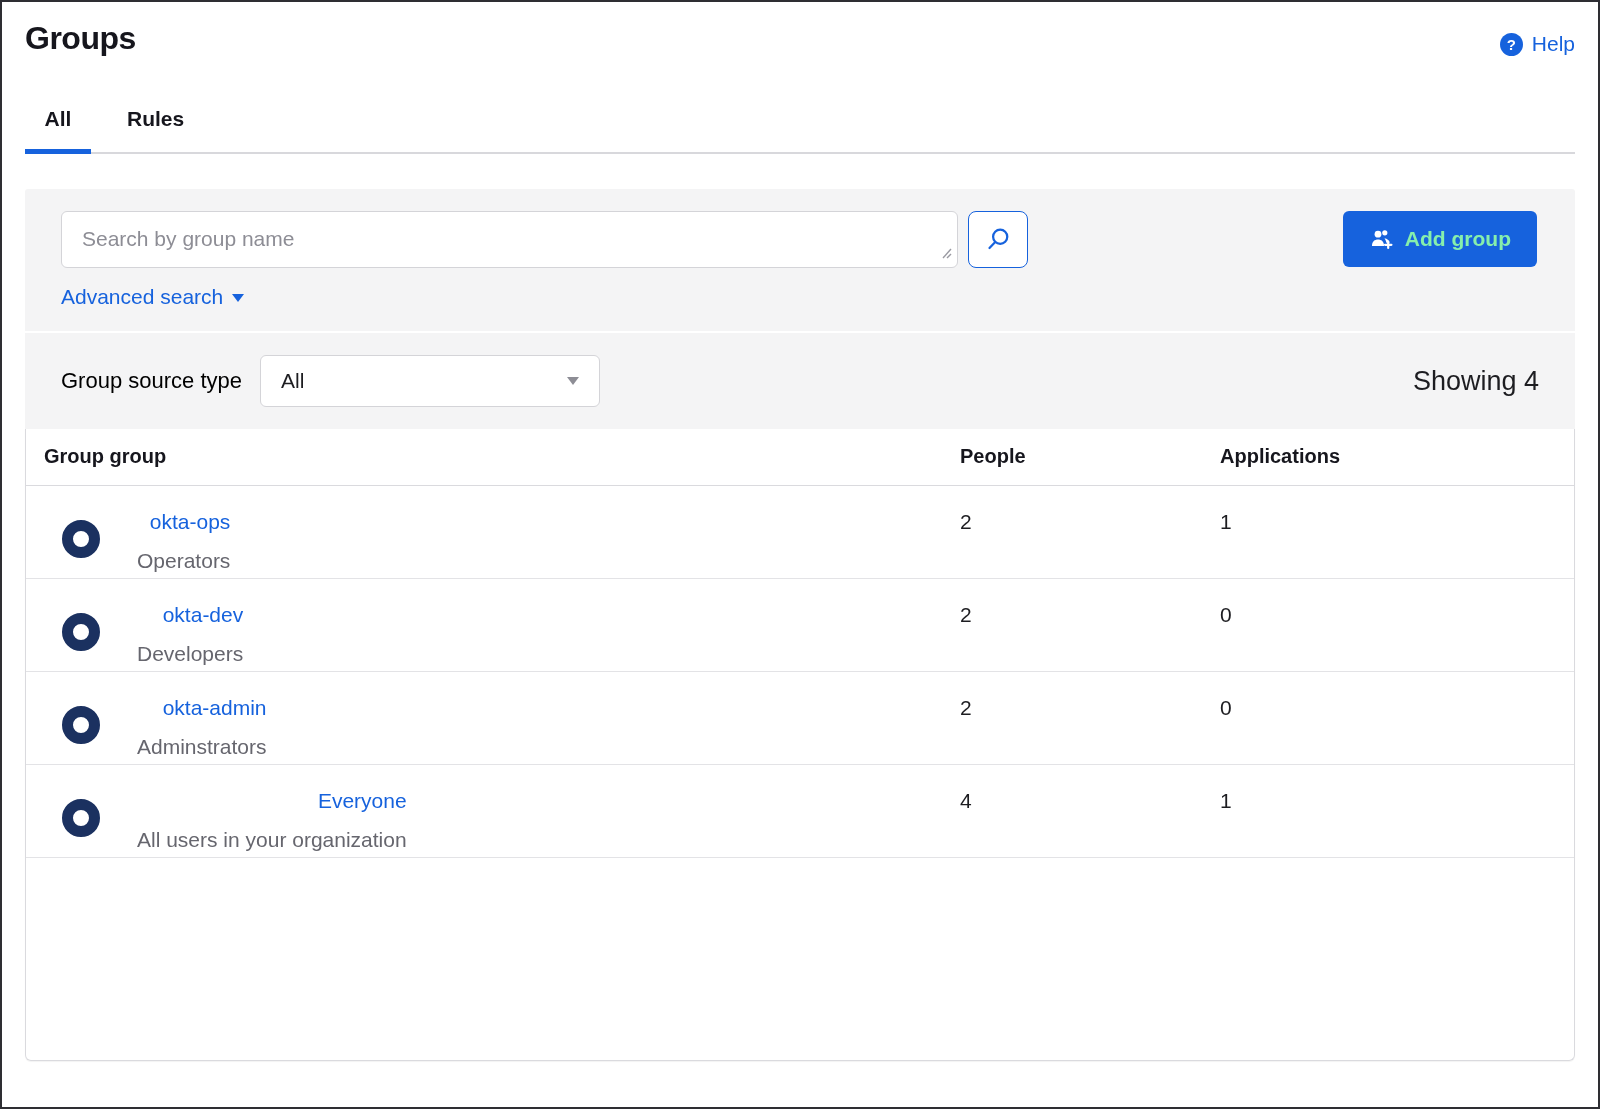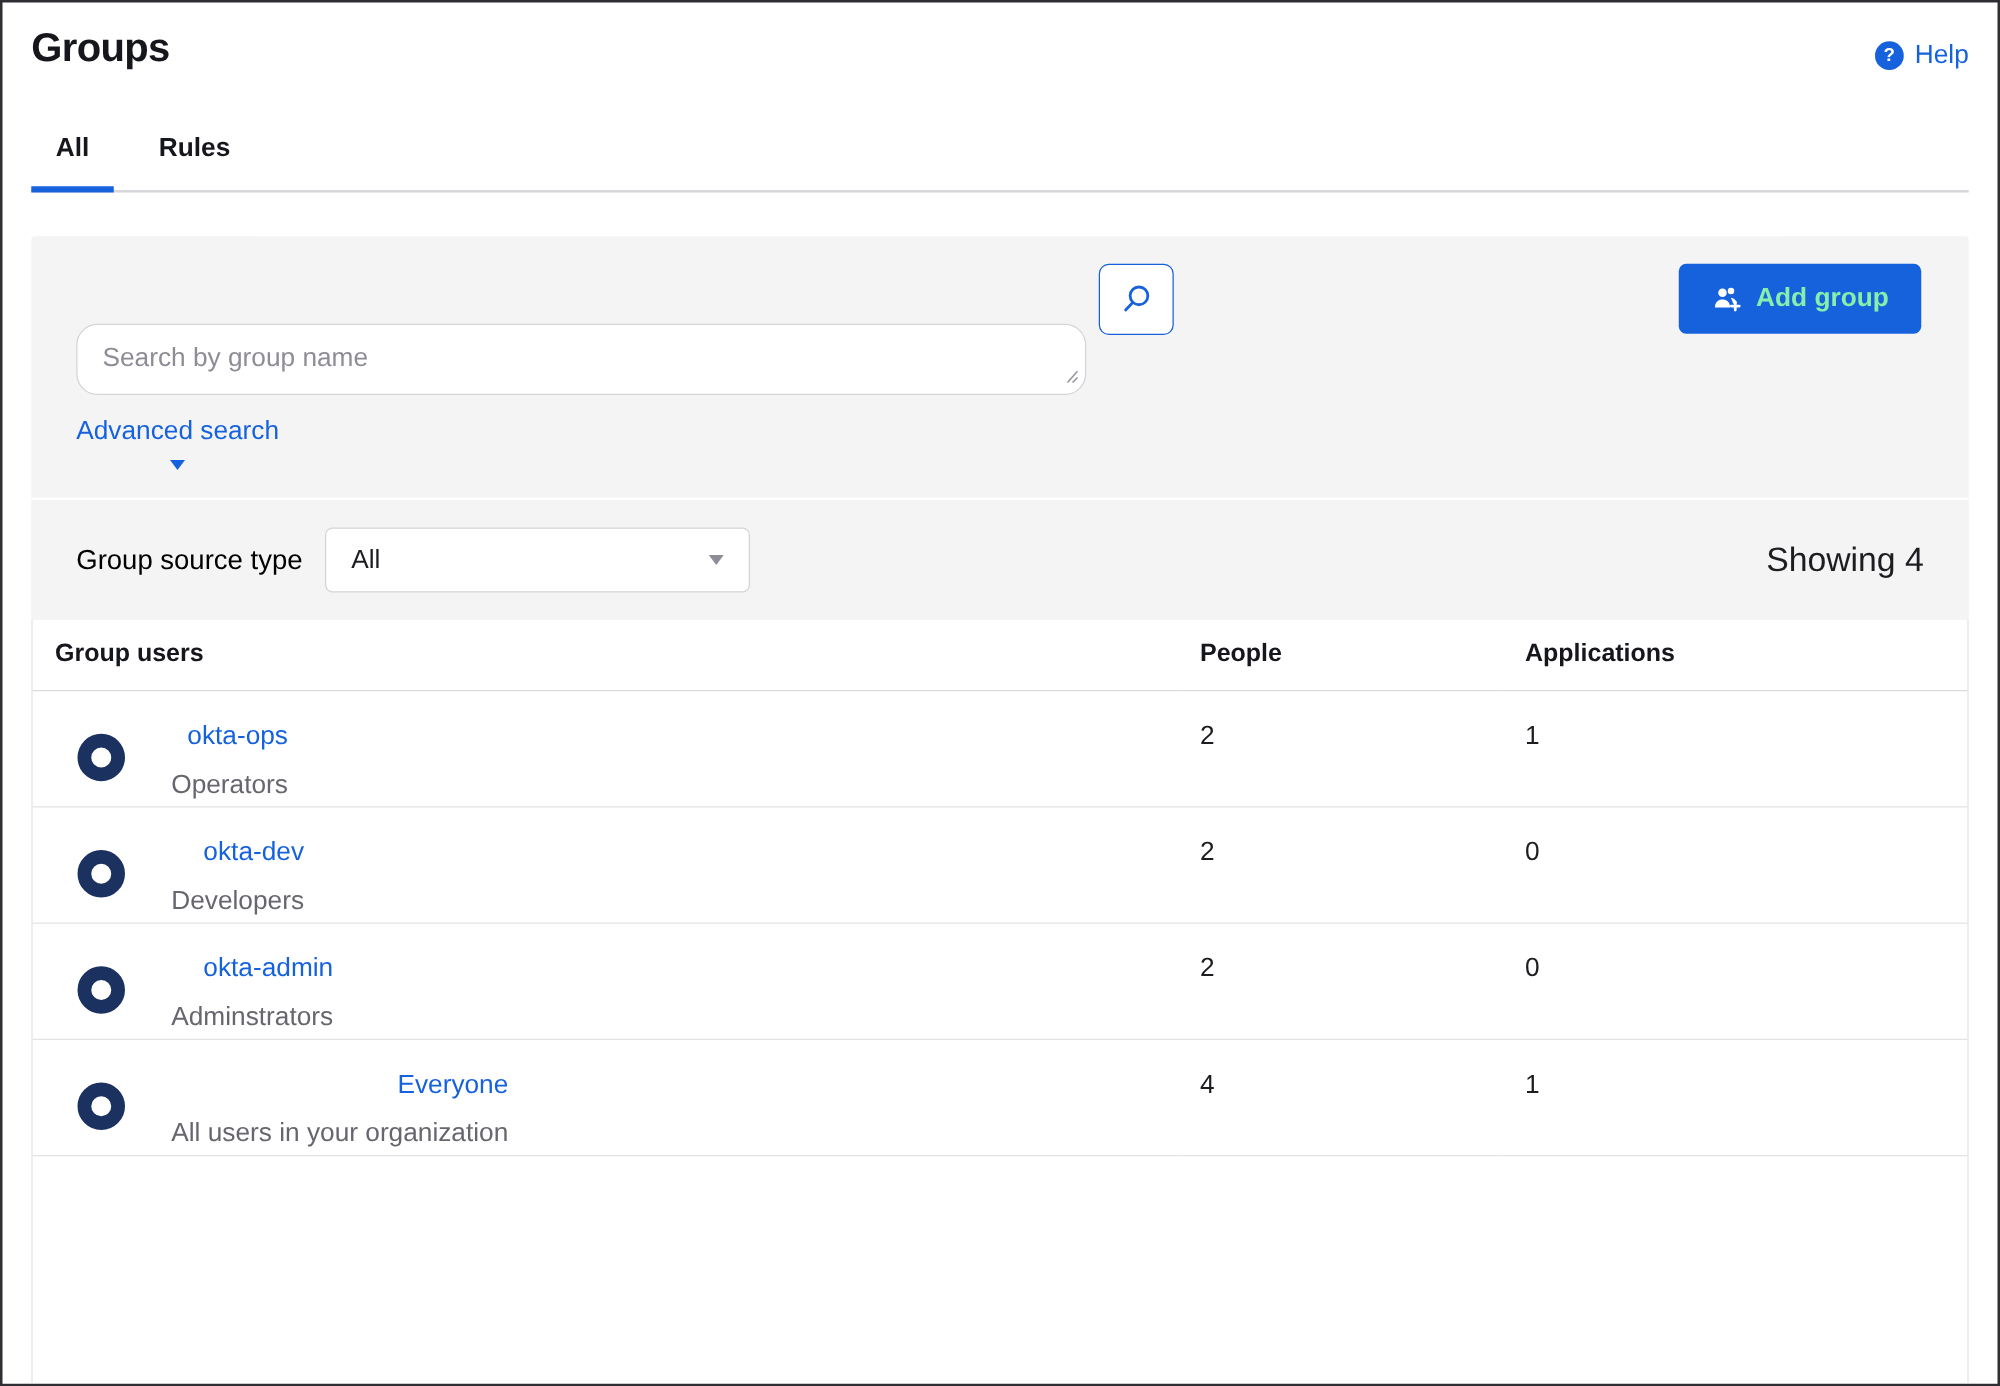--- a/index.html
+++ b/index.html
@@ -33,8 +33,8 @@
   .search-row { display:flex; align-items:flex-start; }
   .textarea-wrap { position:relative; }
   .search-textarea {
-    width:808px; height:57px; background:#fff; border:1px solid #d4d4d8; border-radius:17px;
-    padding:15px 20px; font-size:21px; font-family:inherit; color:#1d1d21; resize:none; outline:none; display:block;margin-top:48px;
+    width:897px; height:57px; background:#fff; border:1px solid #d4d4d8; border-radius:6px;
+    padding:15px 20px; font-size:21px; font-family:inherit; color:#1d1d21; resize:none; outline:none; display:block;
   }
   .search-textarea::placeholder { color:#8d8d95; }
   .resize-icon { position:absolute; right:6px; bottom:9px; }

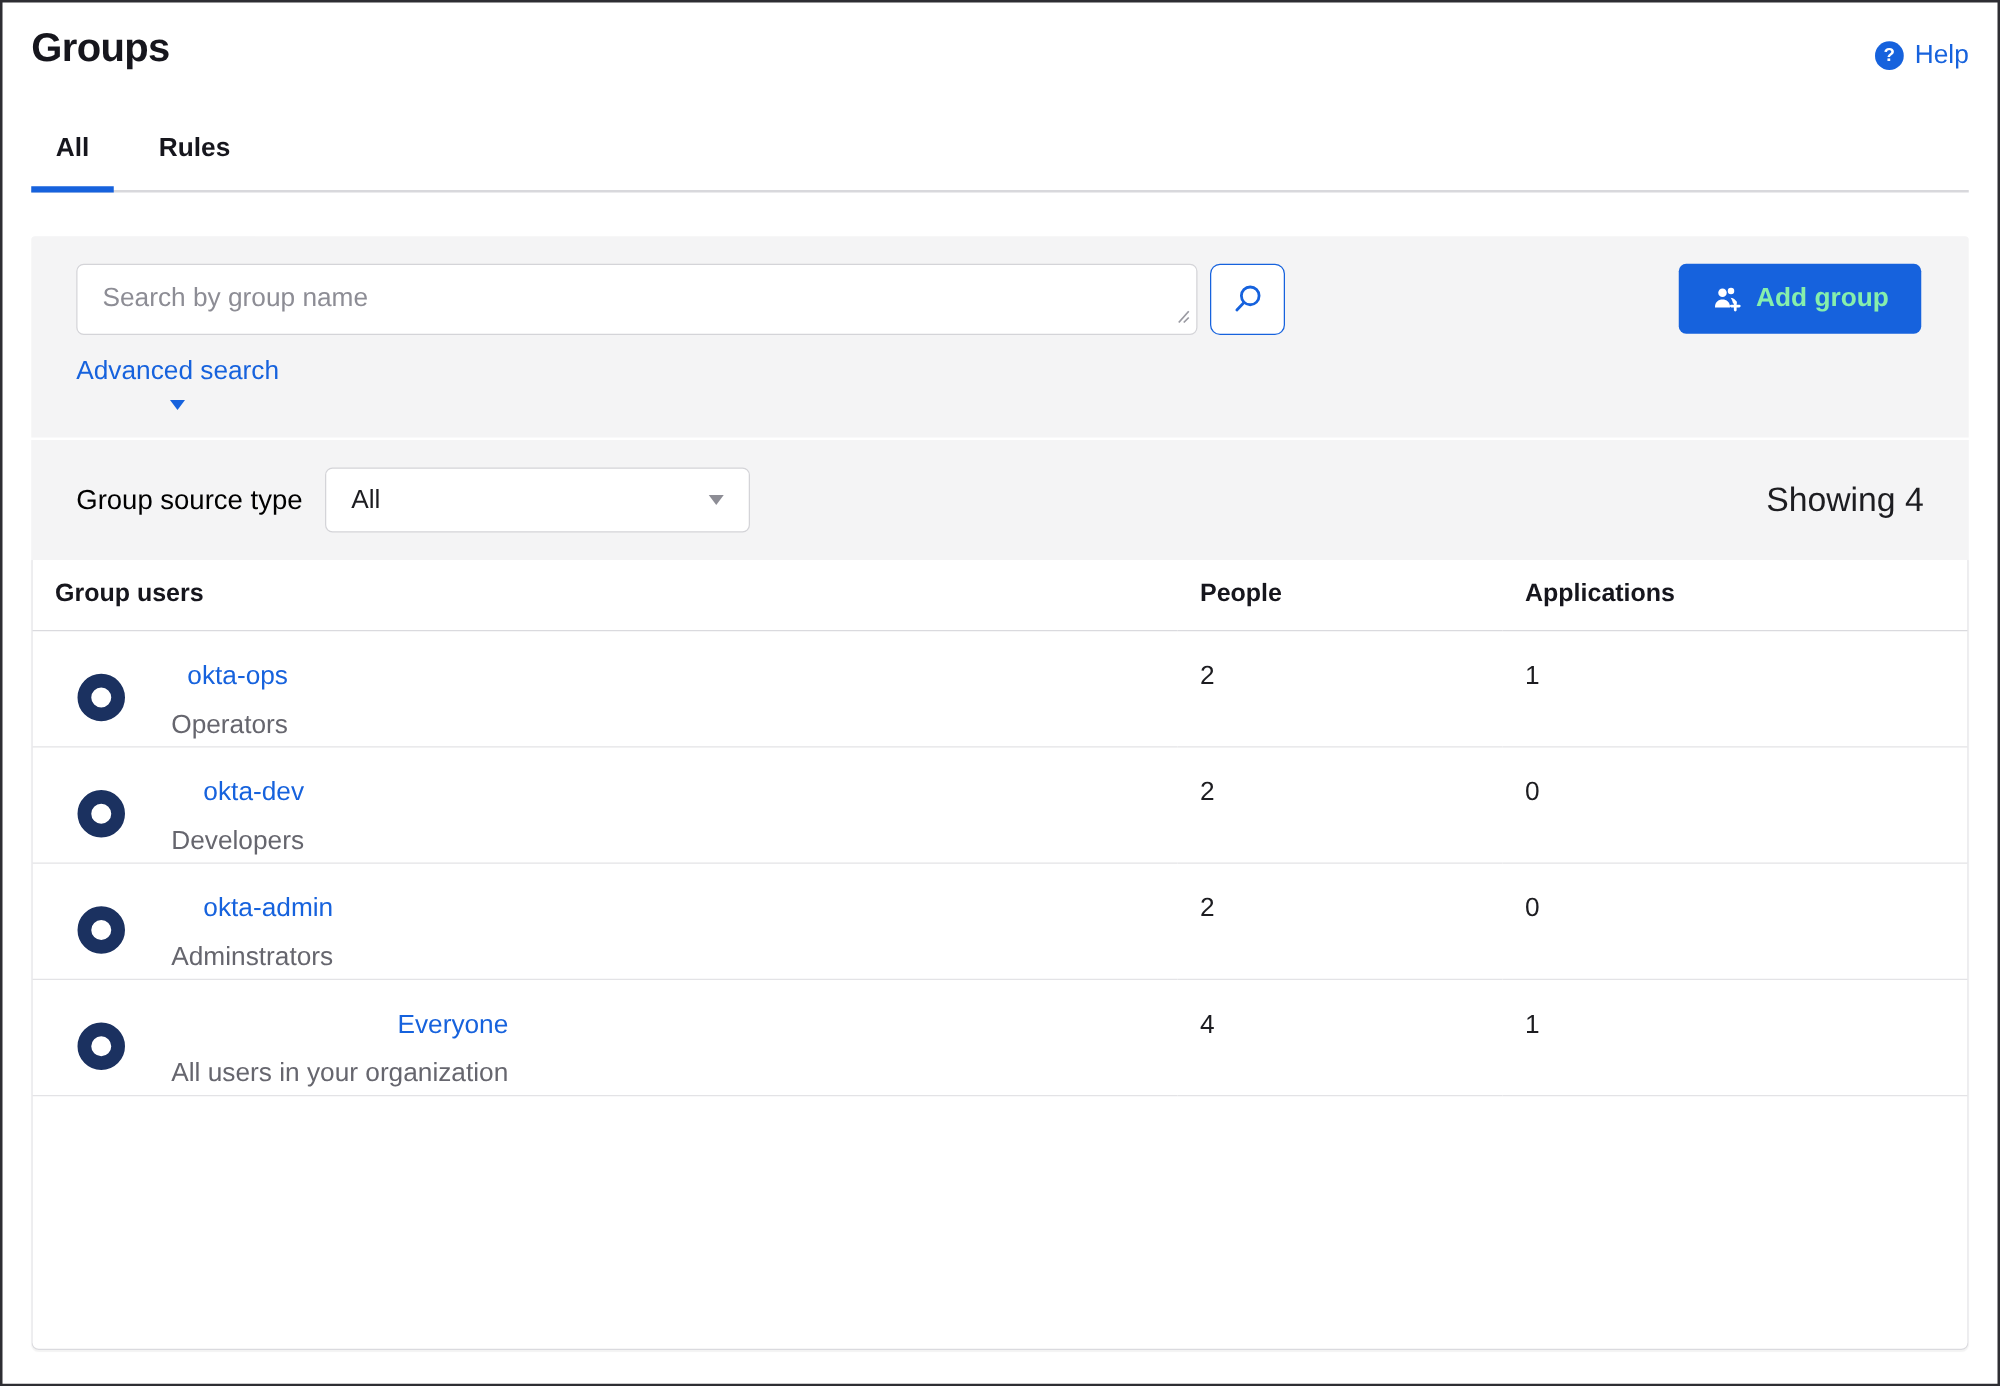--- a/index.html
+++ b/index.html
@@ -45,7 +45,7 @@
                    color:#86efac; font-size:21px; font-weight:700; font-family:inherit;
                    display:flex; align-items:center; gap:11px; cursor:pointer; }
   .adv-search { display:flex; align-items:center; gap:9px; color:#1662dd; font-size:21px; font-weight:400;
-                margin-top:17px; width:max-content; cursor:pointer; text-decoration:none;flex-direction:column; }
+                margin-top:17px; width:max-content; cursor:pointer; text-decoration:none; }
   .caret { width:0; height:0; border-left:6px solid transparent; border-right:6px solid transparent; display:inline-block; }
   .caret-blue { border-top:8px solid #1662dd; margin-top:2px; }
   .caret-gray { border-top:8px solid #8d8d95; }

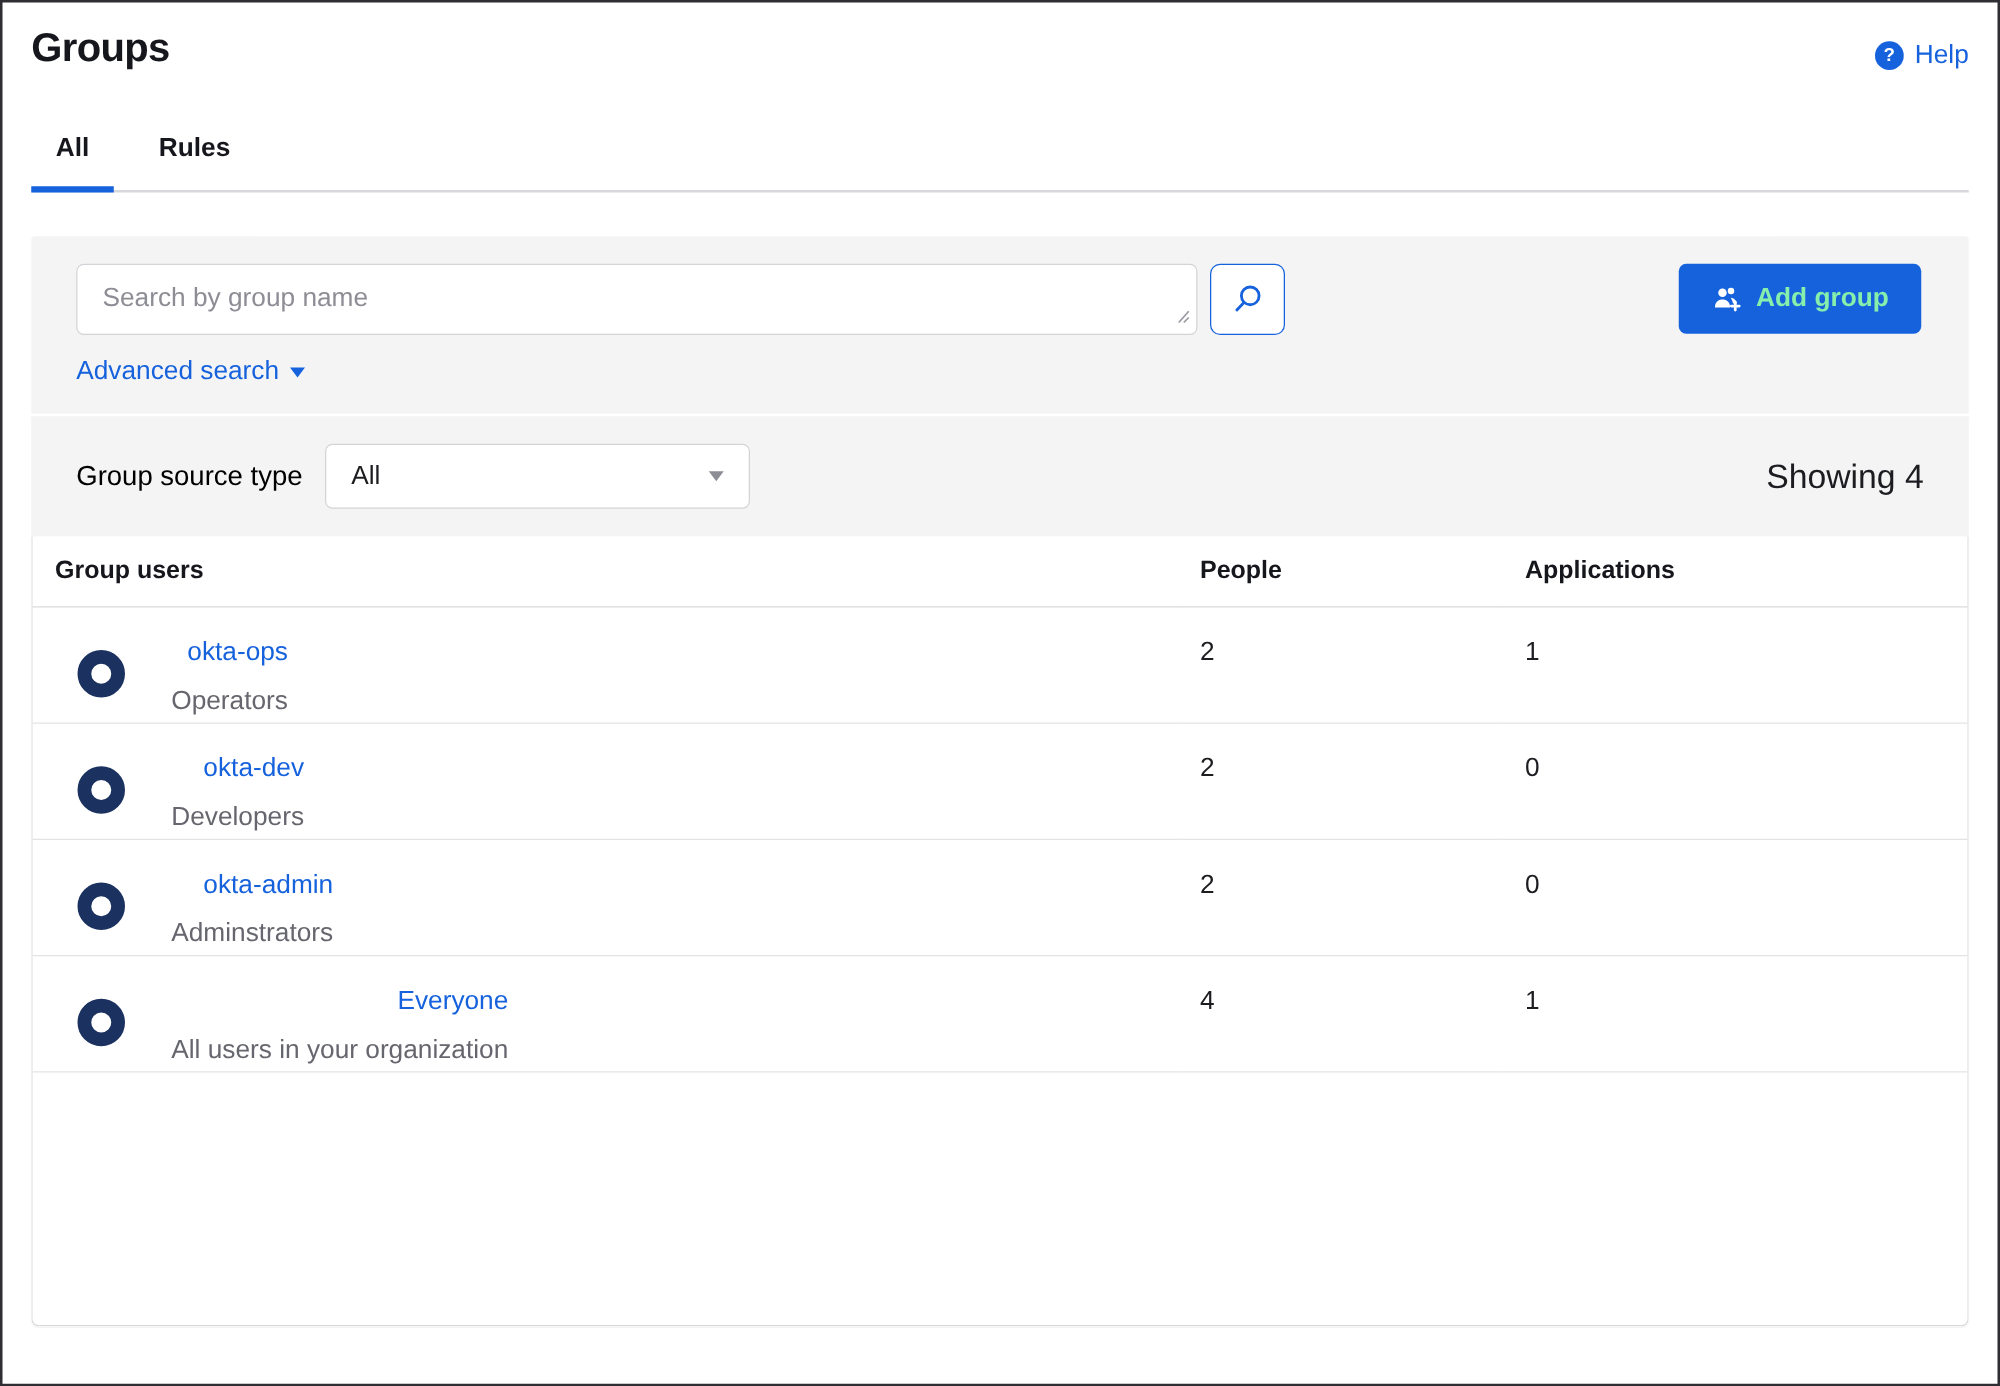--- a/index.html
+++ b/index.html
@@ -146,7 +146,7 @@
         </colgroup>
       <thead>
         <tr>
-          <th>Group users</th>
+          <th>Group group</th>
           <th>People</th>
           <th>Applications</th>
         </tr>

